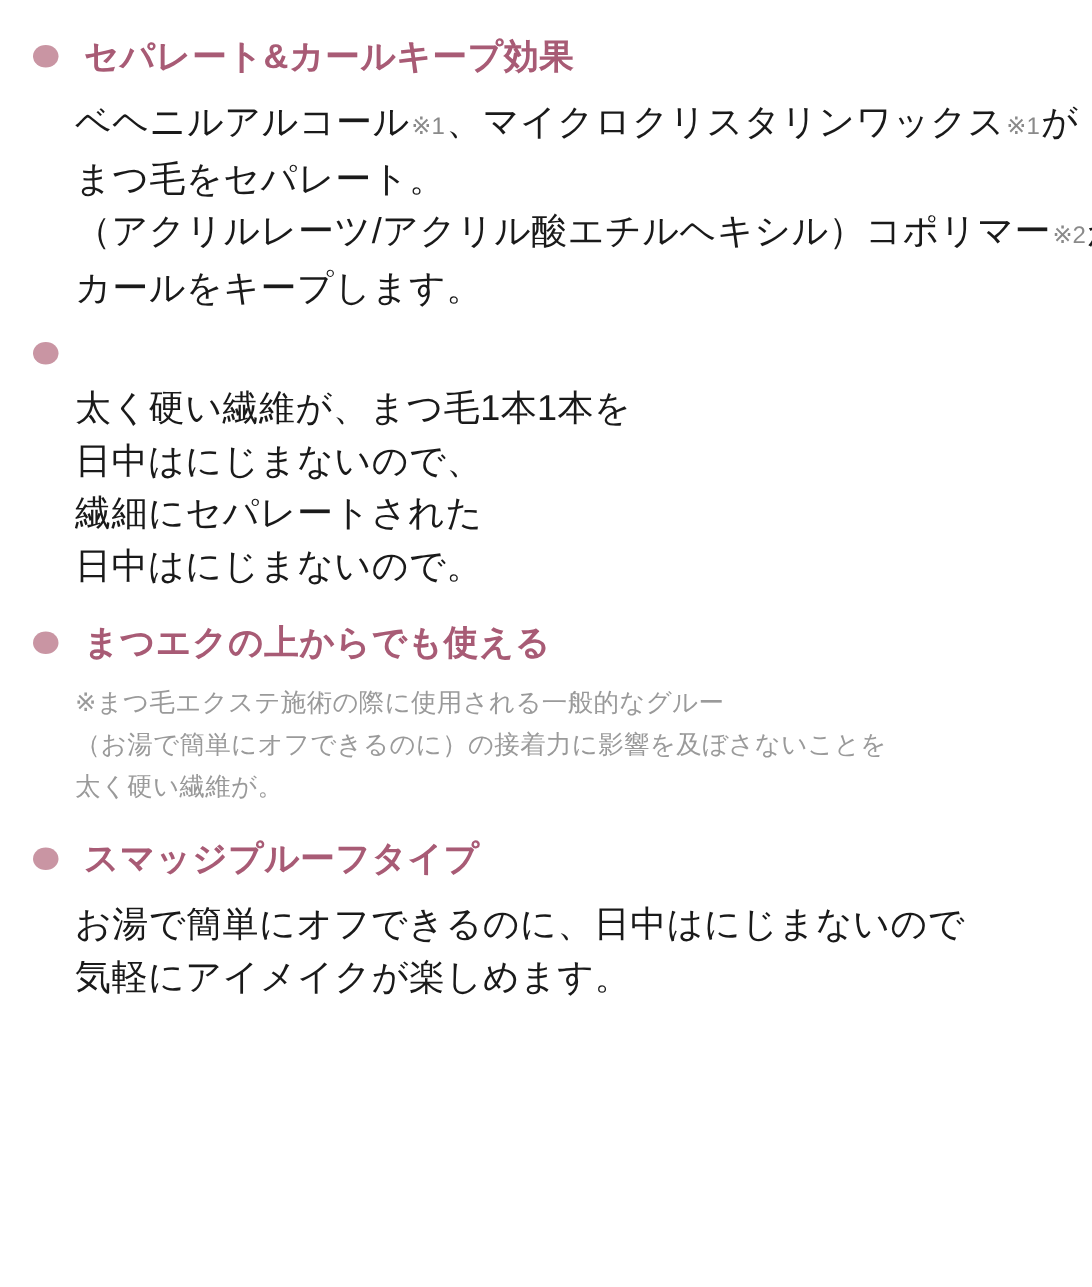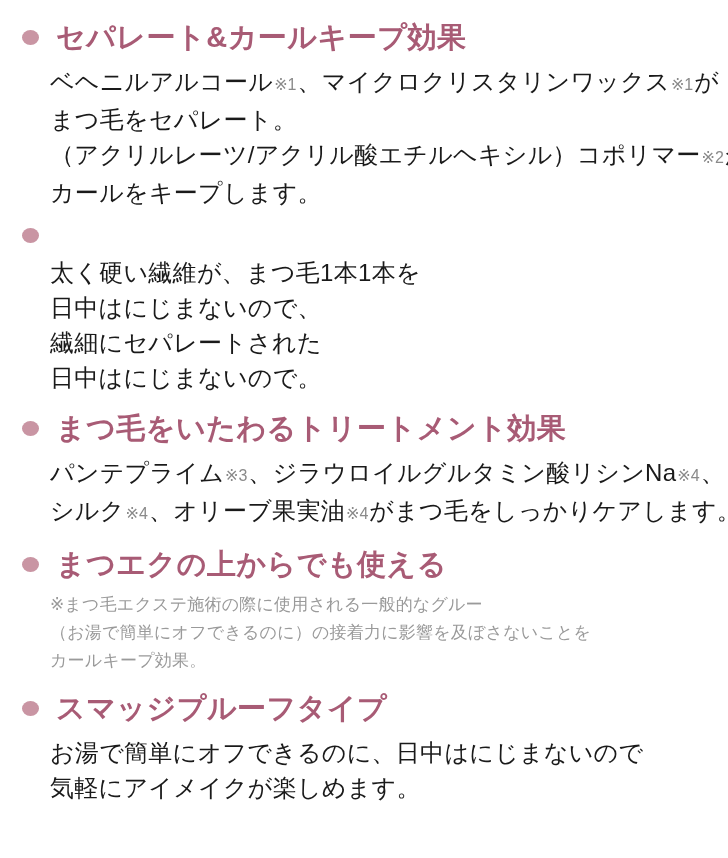--- a/index.html
+++ b/index.html
@@ -40,7 +40,7 @@
   }
   .heading{
     margin:0;
-    font-size:29px;
+    font-size:23px;
     line-height:30px;
     font-weight:bold;
     color:var(--accent);

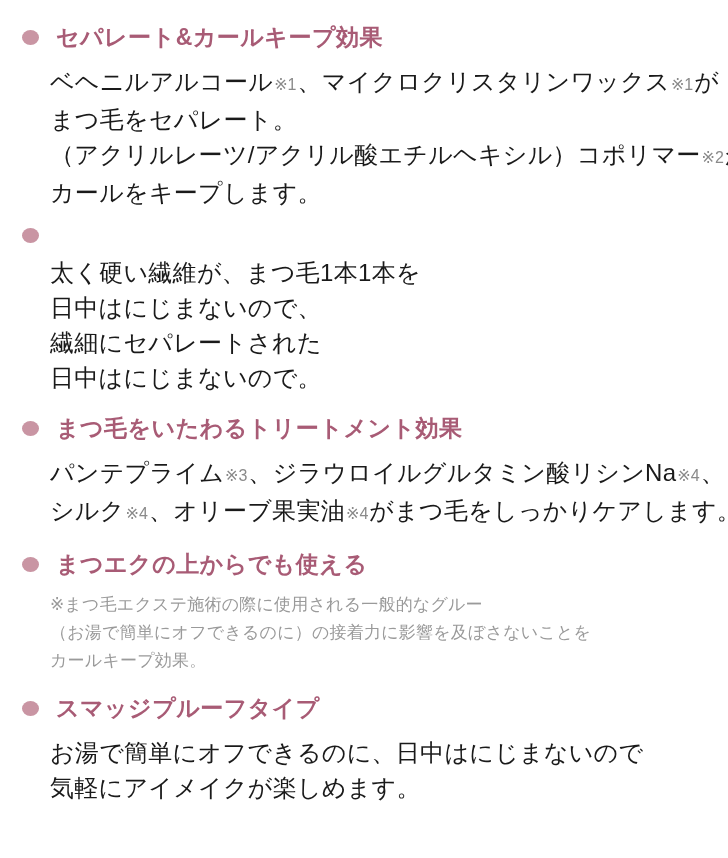--- a/index.html
+++ b/index.html
@@ -102,16 +102,6 @@
       </div>
   </section>
 
-  <section class="section">
-    <div class="head-row">
-      <span class="bullet"></span>
-      <h2 class="heading">まつ毛をいたわるトリートメント効果</h2>
-    </div>
-    <div class="body">
-        <div class="line">パンテプライム<span class="ref">※3</span>、ジラウロイルグルタミン酸リシンNa<span class="ref">※4</span>、</div>
-        <div class="line">シルク<span class="ref">※4</span>、オリーブ果実油<span class="ref">※4</span>がまつ毛をしっかりケアします。</div>
-      </div>
-  </section>
 
   <section class="section">
     <div class="head-row">

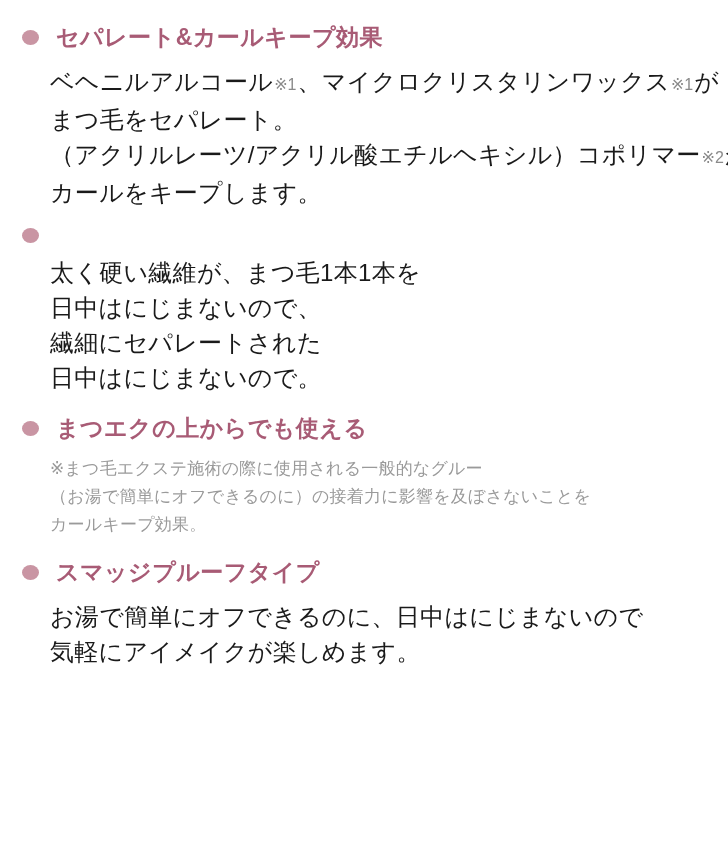--- a/index.html
+++ b/index.html
@@ -111,7 +111,7 @@
     <div class="body note">
         <div class="line">※まつ毛エクステ施術の際に使用される一般的なグルー</div>
         <div class="line">（お湯で簡単にオフできるのに）の接着力に影響を及ぼさないことを</div>
-        <div class="line">カールキープ効果。</div>
+        <div class="line">太く硬い繊維が。</div>
       </div>
   </section>
 

